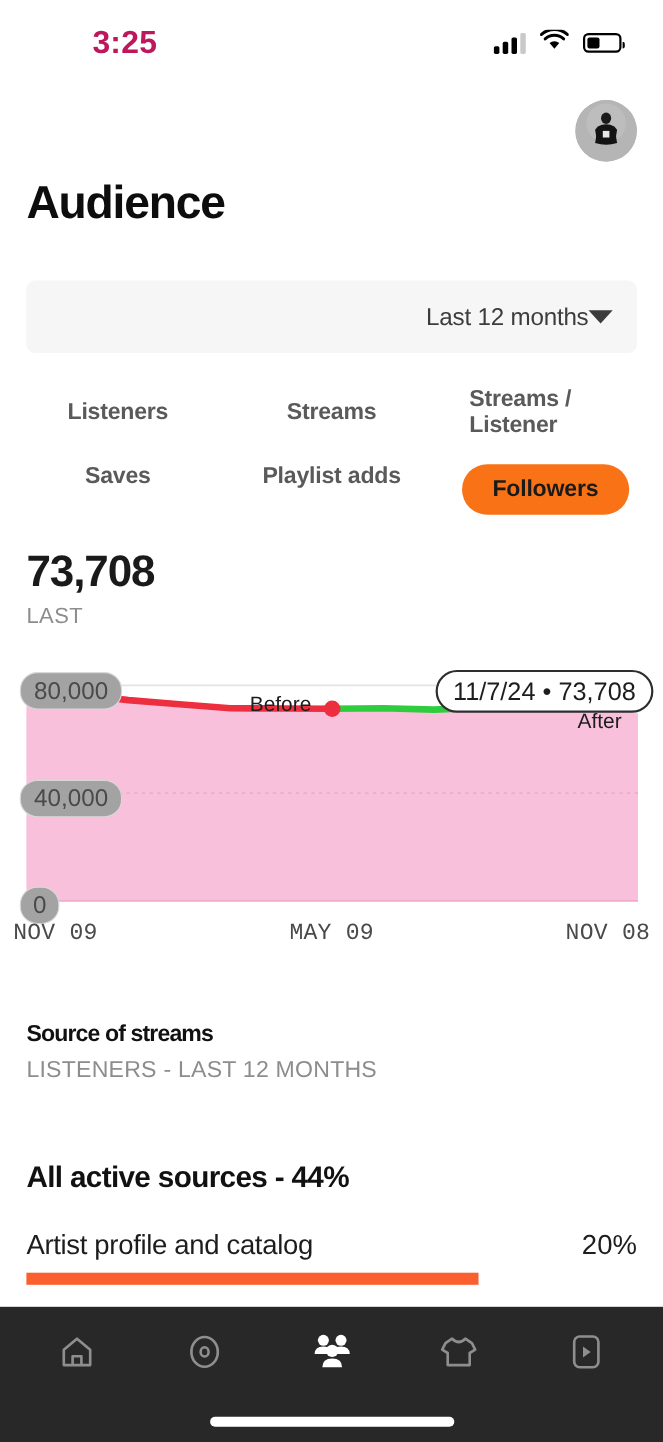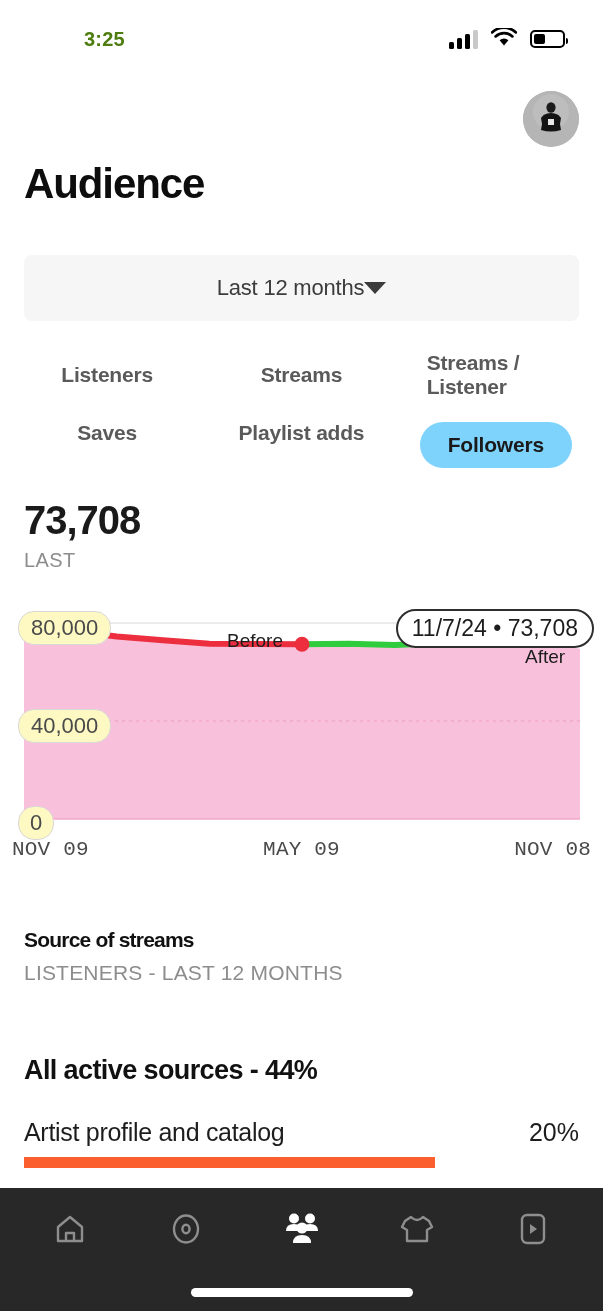--- a/index.html
+++ b/index.html
@@ -28,9 +28,9 @@
     box-sizing: border-box;
   }
   .status-time {
-    font-size: 20px;
-    font-weight: 700;
-    color: #4d7c0f;
+    font-size: 29px;
+    font-weight: 700;
+    color: #be185d;
     letter-spacing: 0.2px;
     line-height: 1;
   }

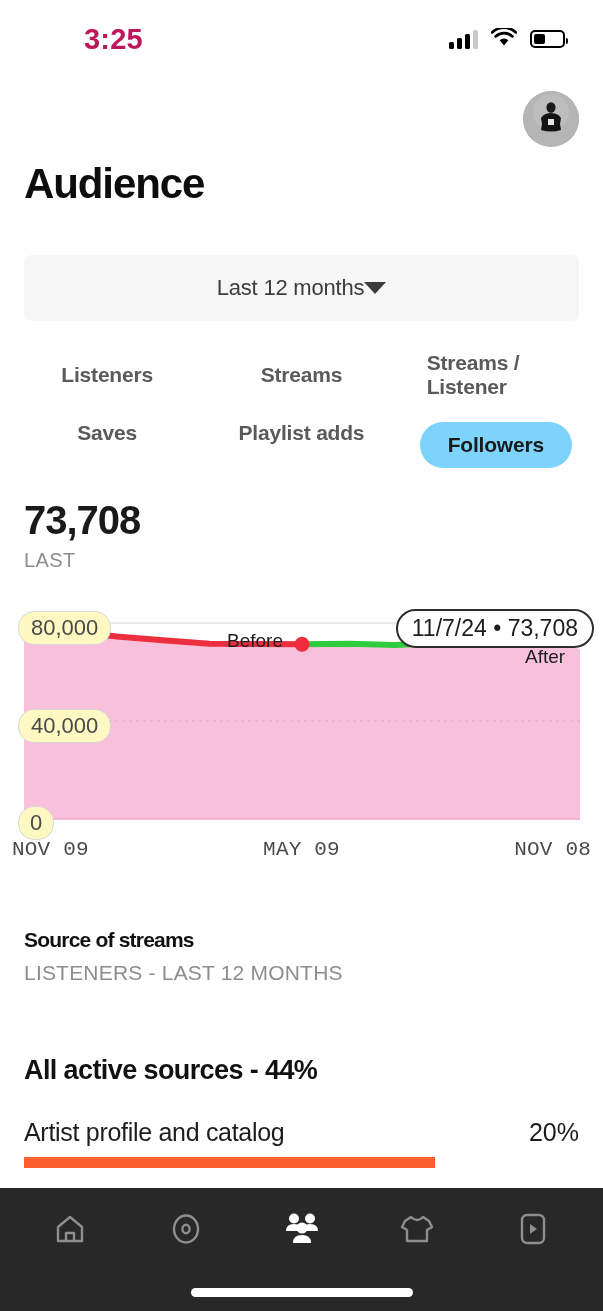--- a/index.html
+++ b/index.html
@@ -111,7 +111,7 @@
     border-radius: 8px;
     display: flex;
     align-items: center;
-    justify-content: center;
+    justify-content: flex-end;
     padding: 0 22px;
     box-sizing: border-box;
   }

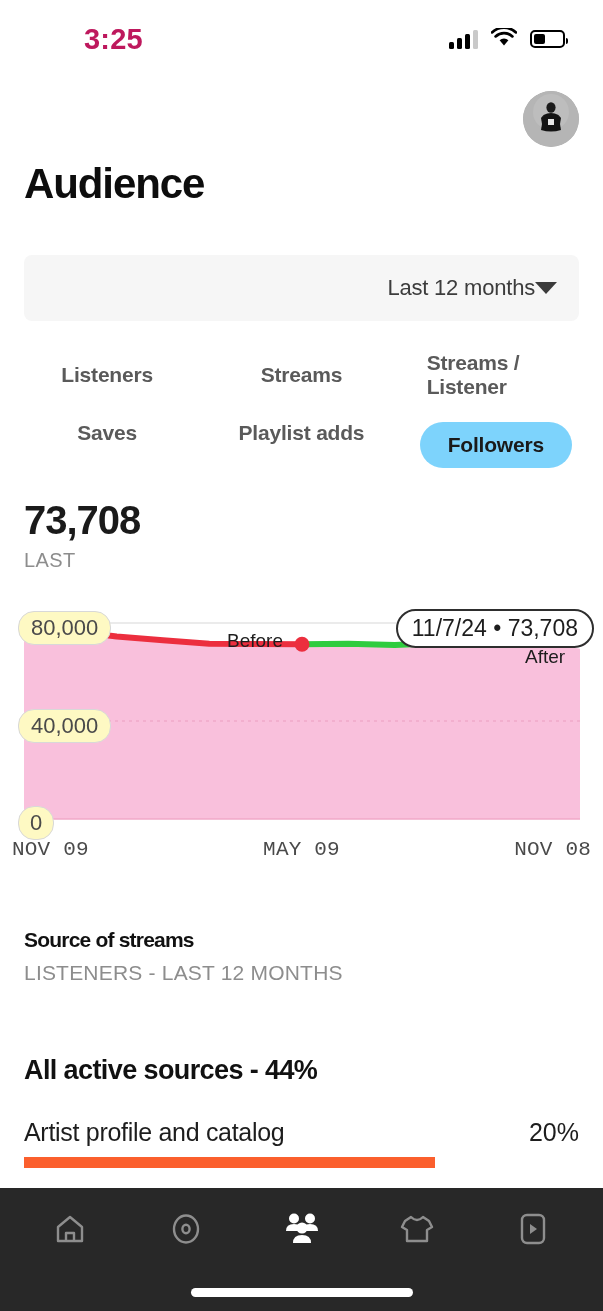--- a/index.html
+++ b/index.html
@@ -157,7 +157,7 @@
     border-radius: 23px;
   }
   .chip.selected .pill {
-    background: #7dd3fc;
+    background: #f97316;
     color: #1a1a1a;
     margin-top: 23px;
   }

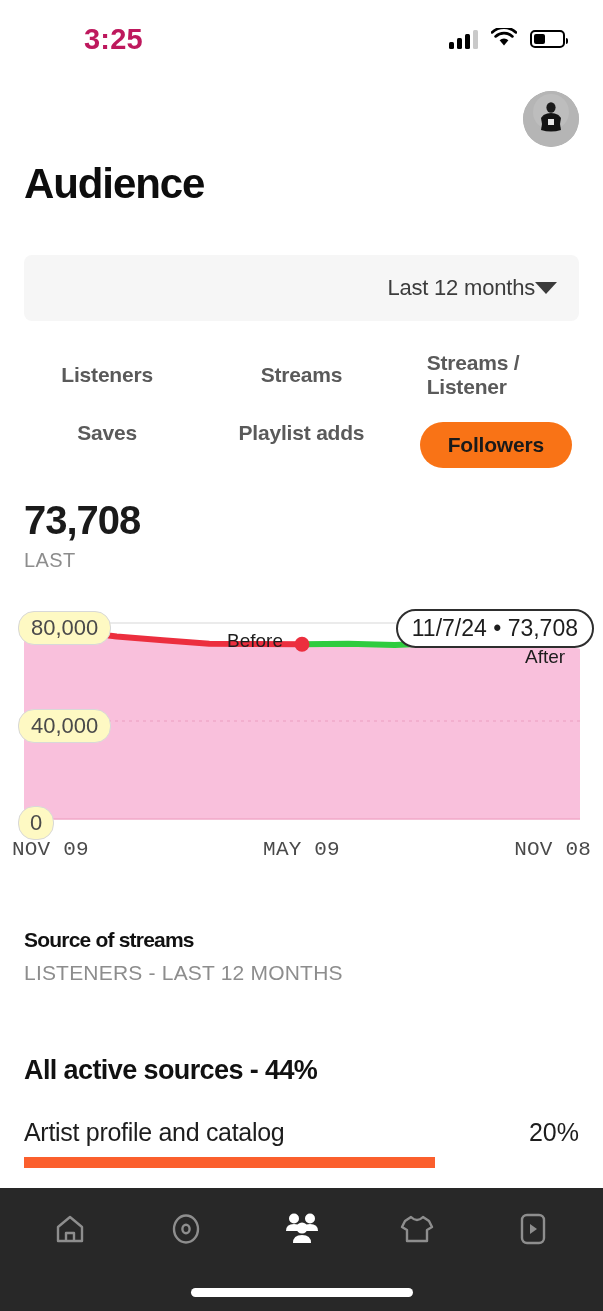--- a/index.html
+++ b/index.html
@@ -190,7 +190,7 @@
 
   .axis-pill {
     position: absolute;
-    background: #fef9c3;
+    background: #a3a3a3;
     border: 1.5px solid #d8d8d8;
     border-radius: 16px;
     font-size: 22px;

